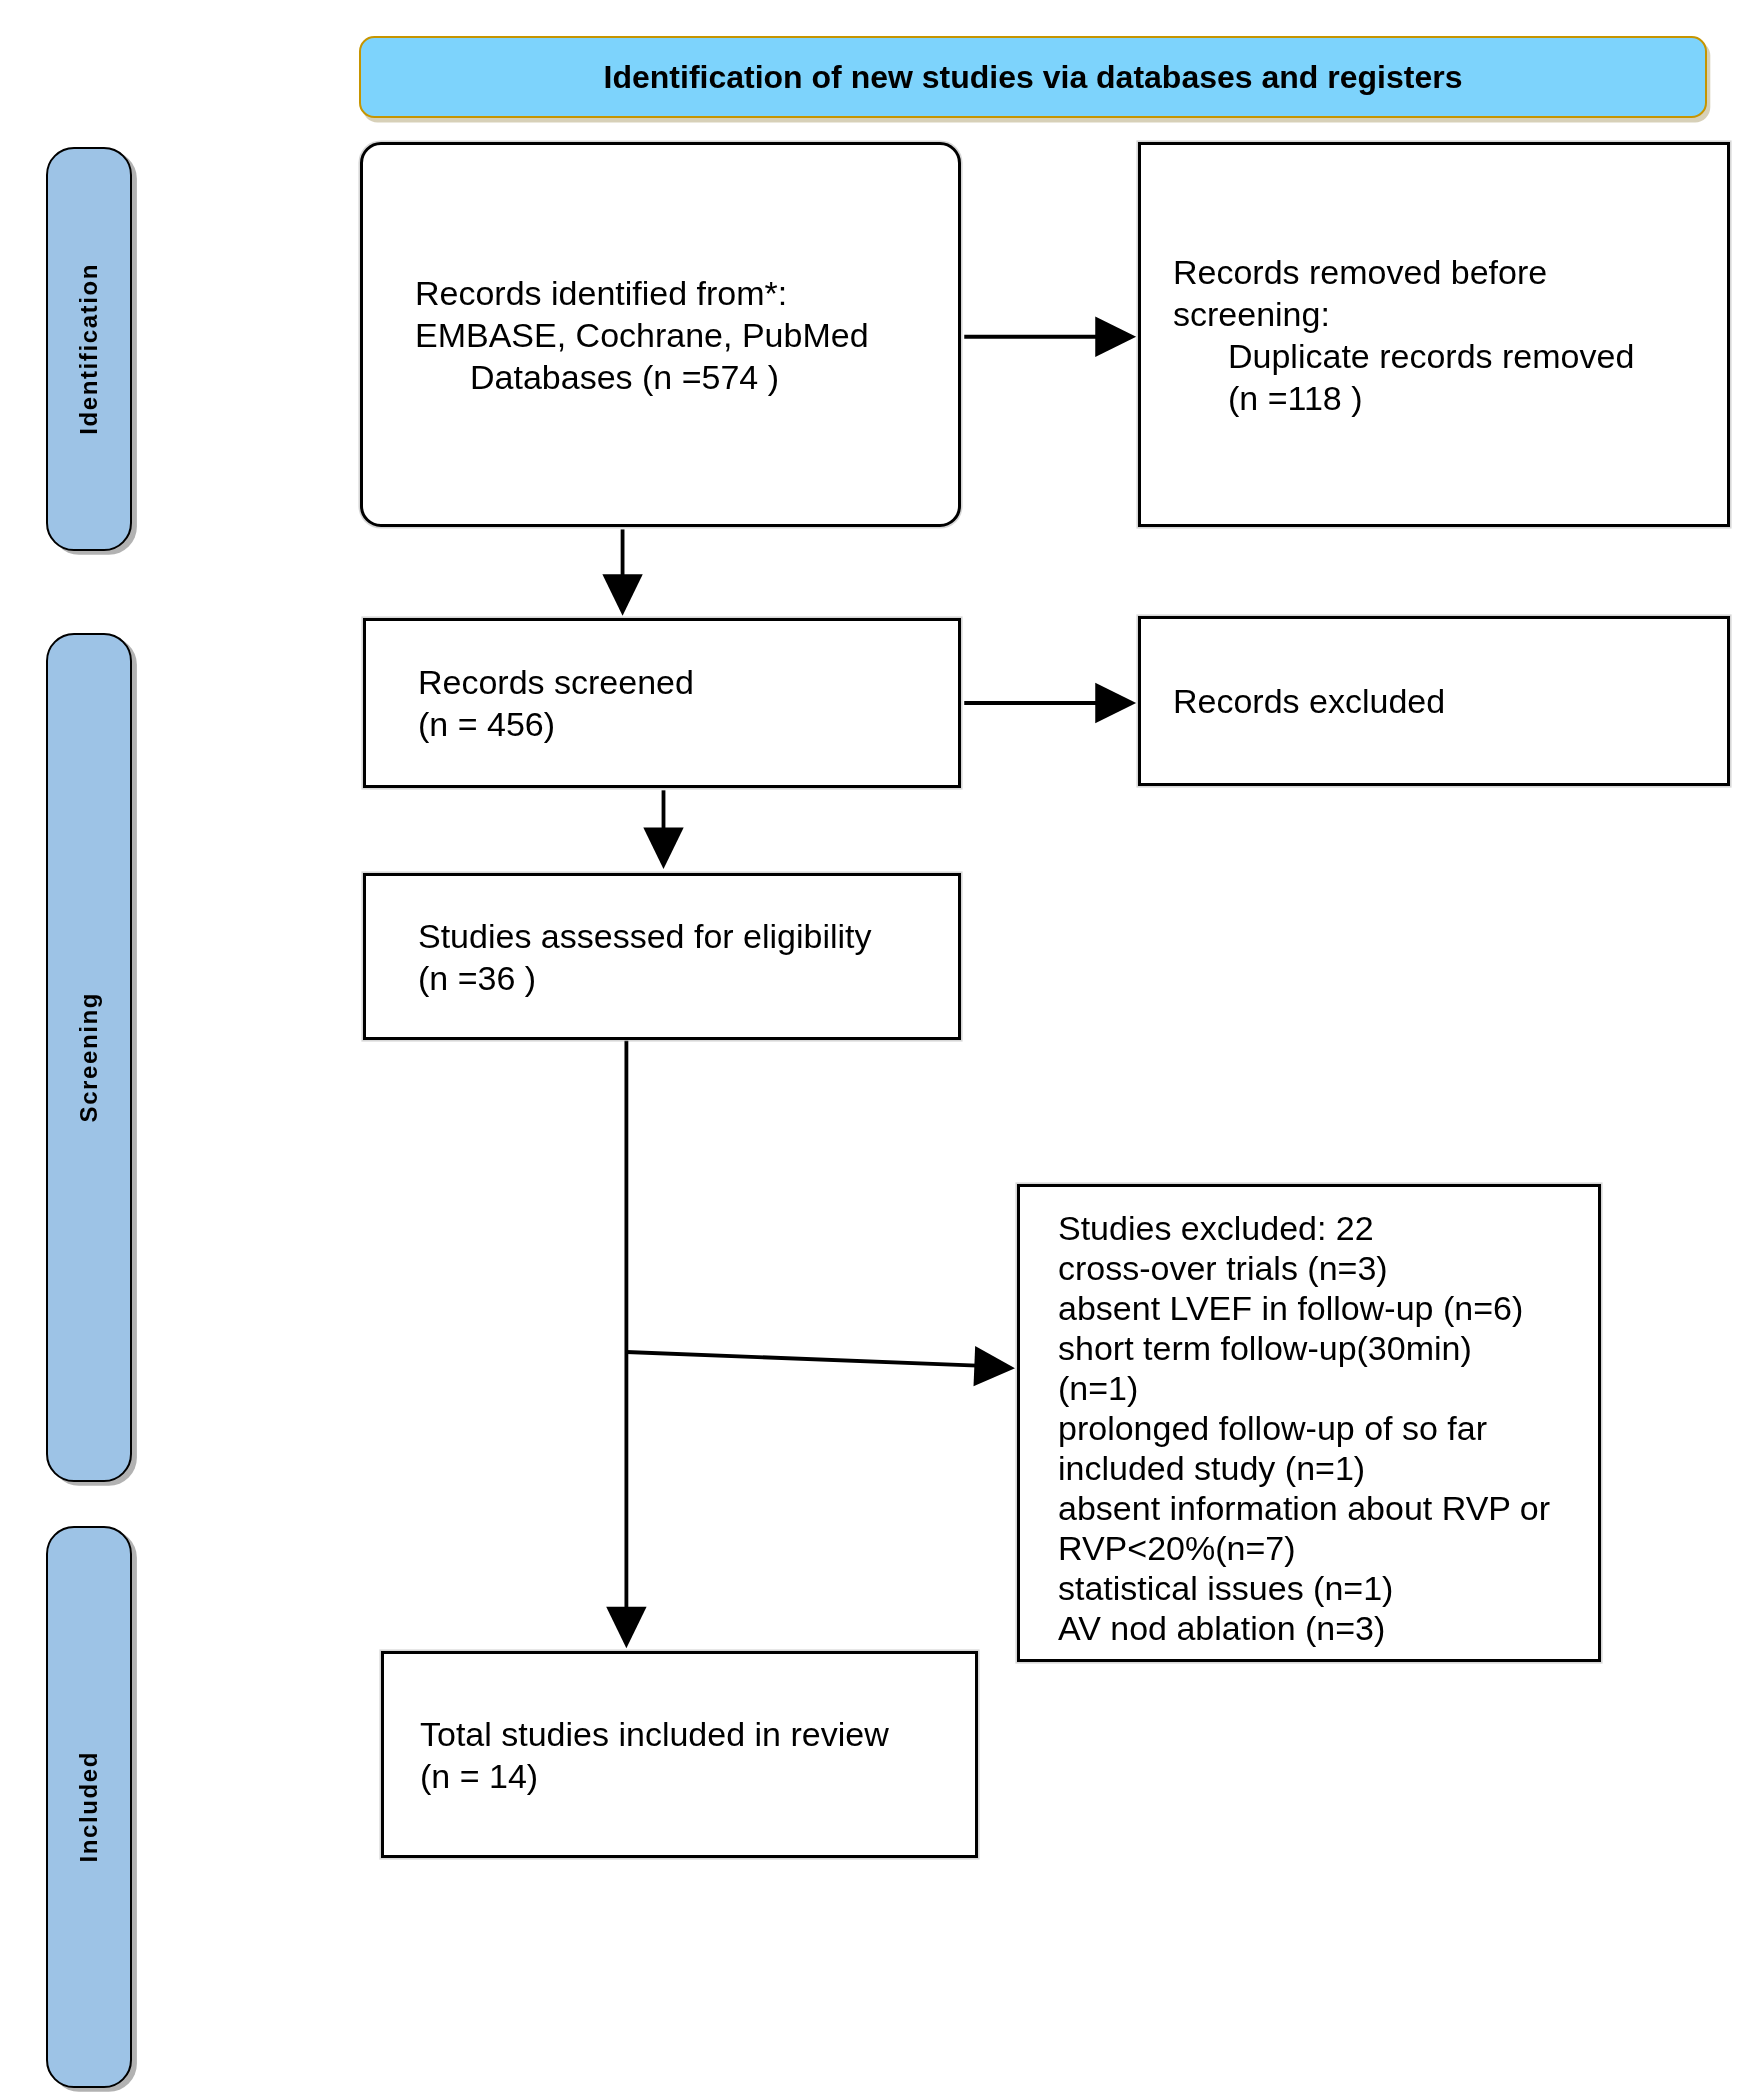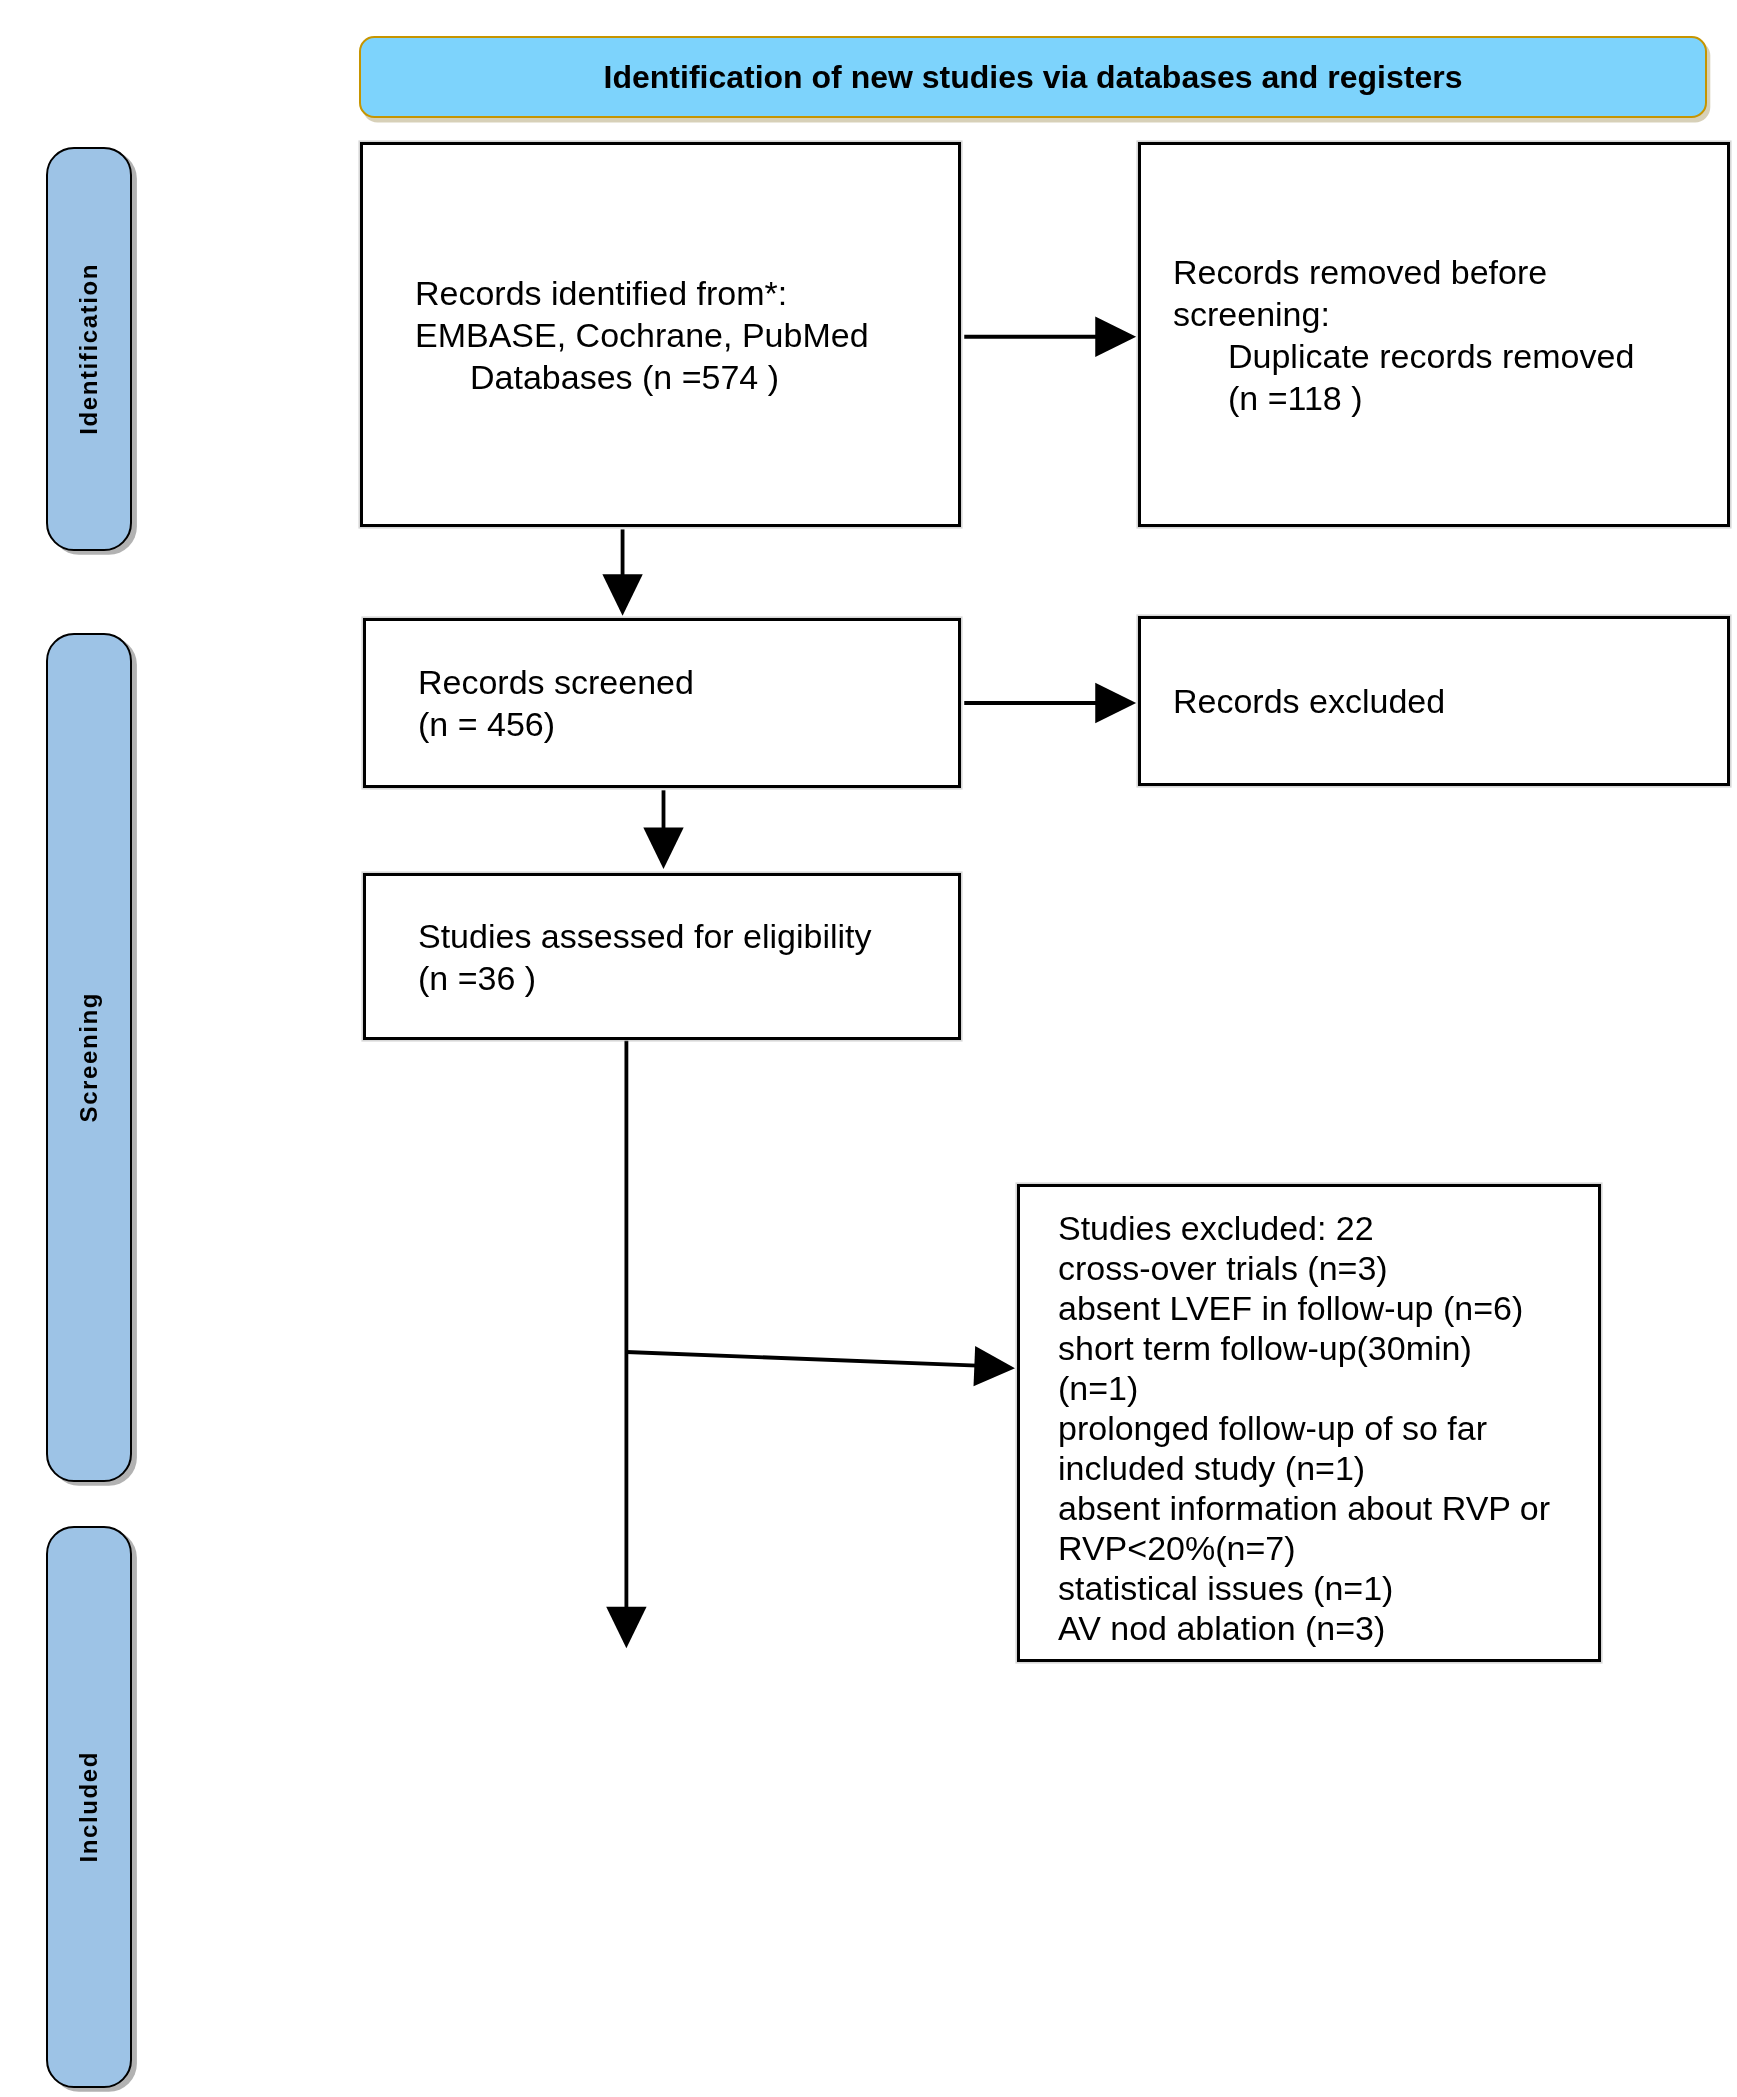--- a/index.html
+++ b/index.html
@@ -58,7 +58,7 @@
     box-shadow:0 0 0 1.6px rgba(140,140,140,0.35);
   }
   .fbox .indent{margin-left:55px;}
-  #box-records-identified{left:360px; top:142px; width:601px; height:385px; padding:0 16.4px 0 52px;}
+  #box-records-identified{left:360px; top:142px; width:601px; height:385px; padding:0 16.4px 0 52px;border-radius:21px;}
   #box-records-removed{left:1138px; top:142px; width:592px; height:385px; padding:0 13.6px 0 32px;}
   #box-records-screened{left:363px; top:618px; width:598px; height:170px; padding:0 18px 0 52px;}
   #box-records-excluded{left:1138px; top:616px; width:592px; height:170px; padding:0 13.6px 0 32px;gap:36px;}

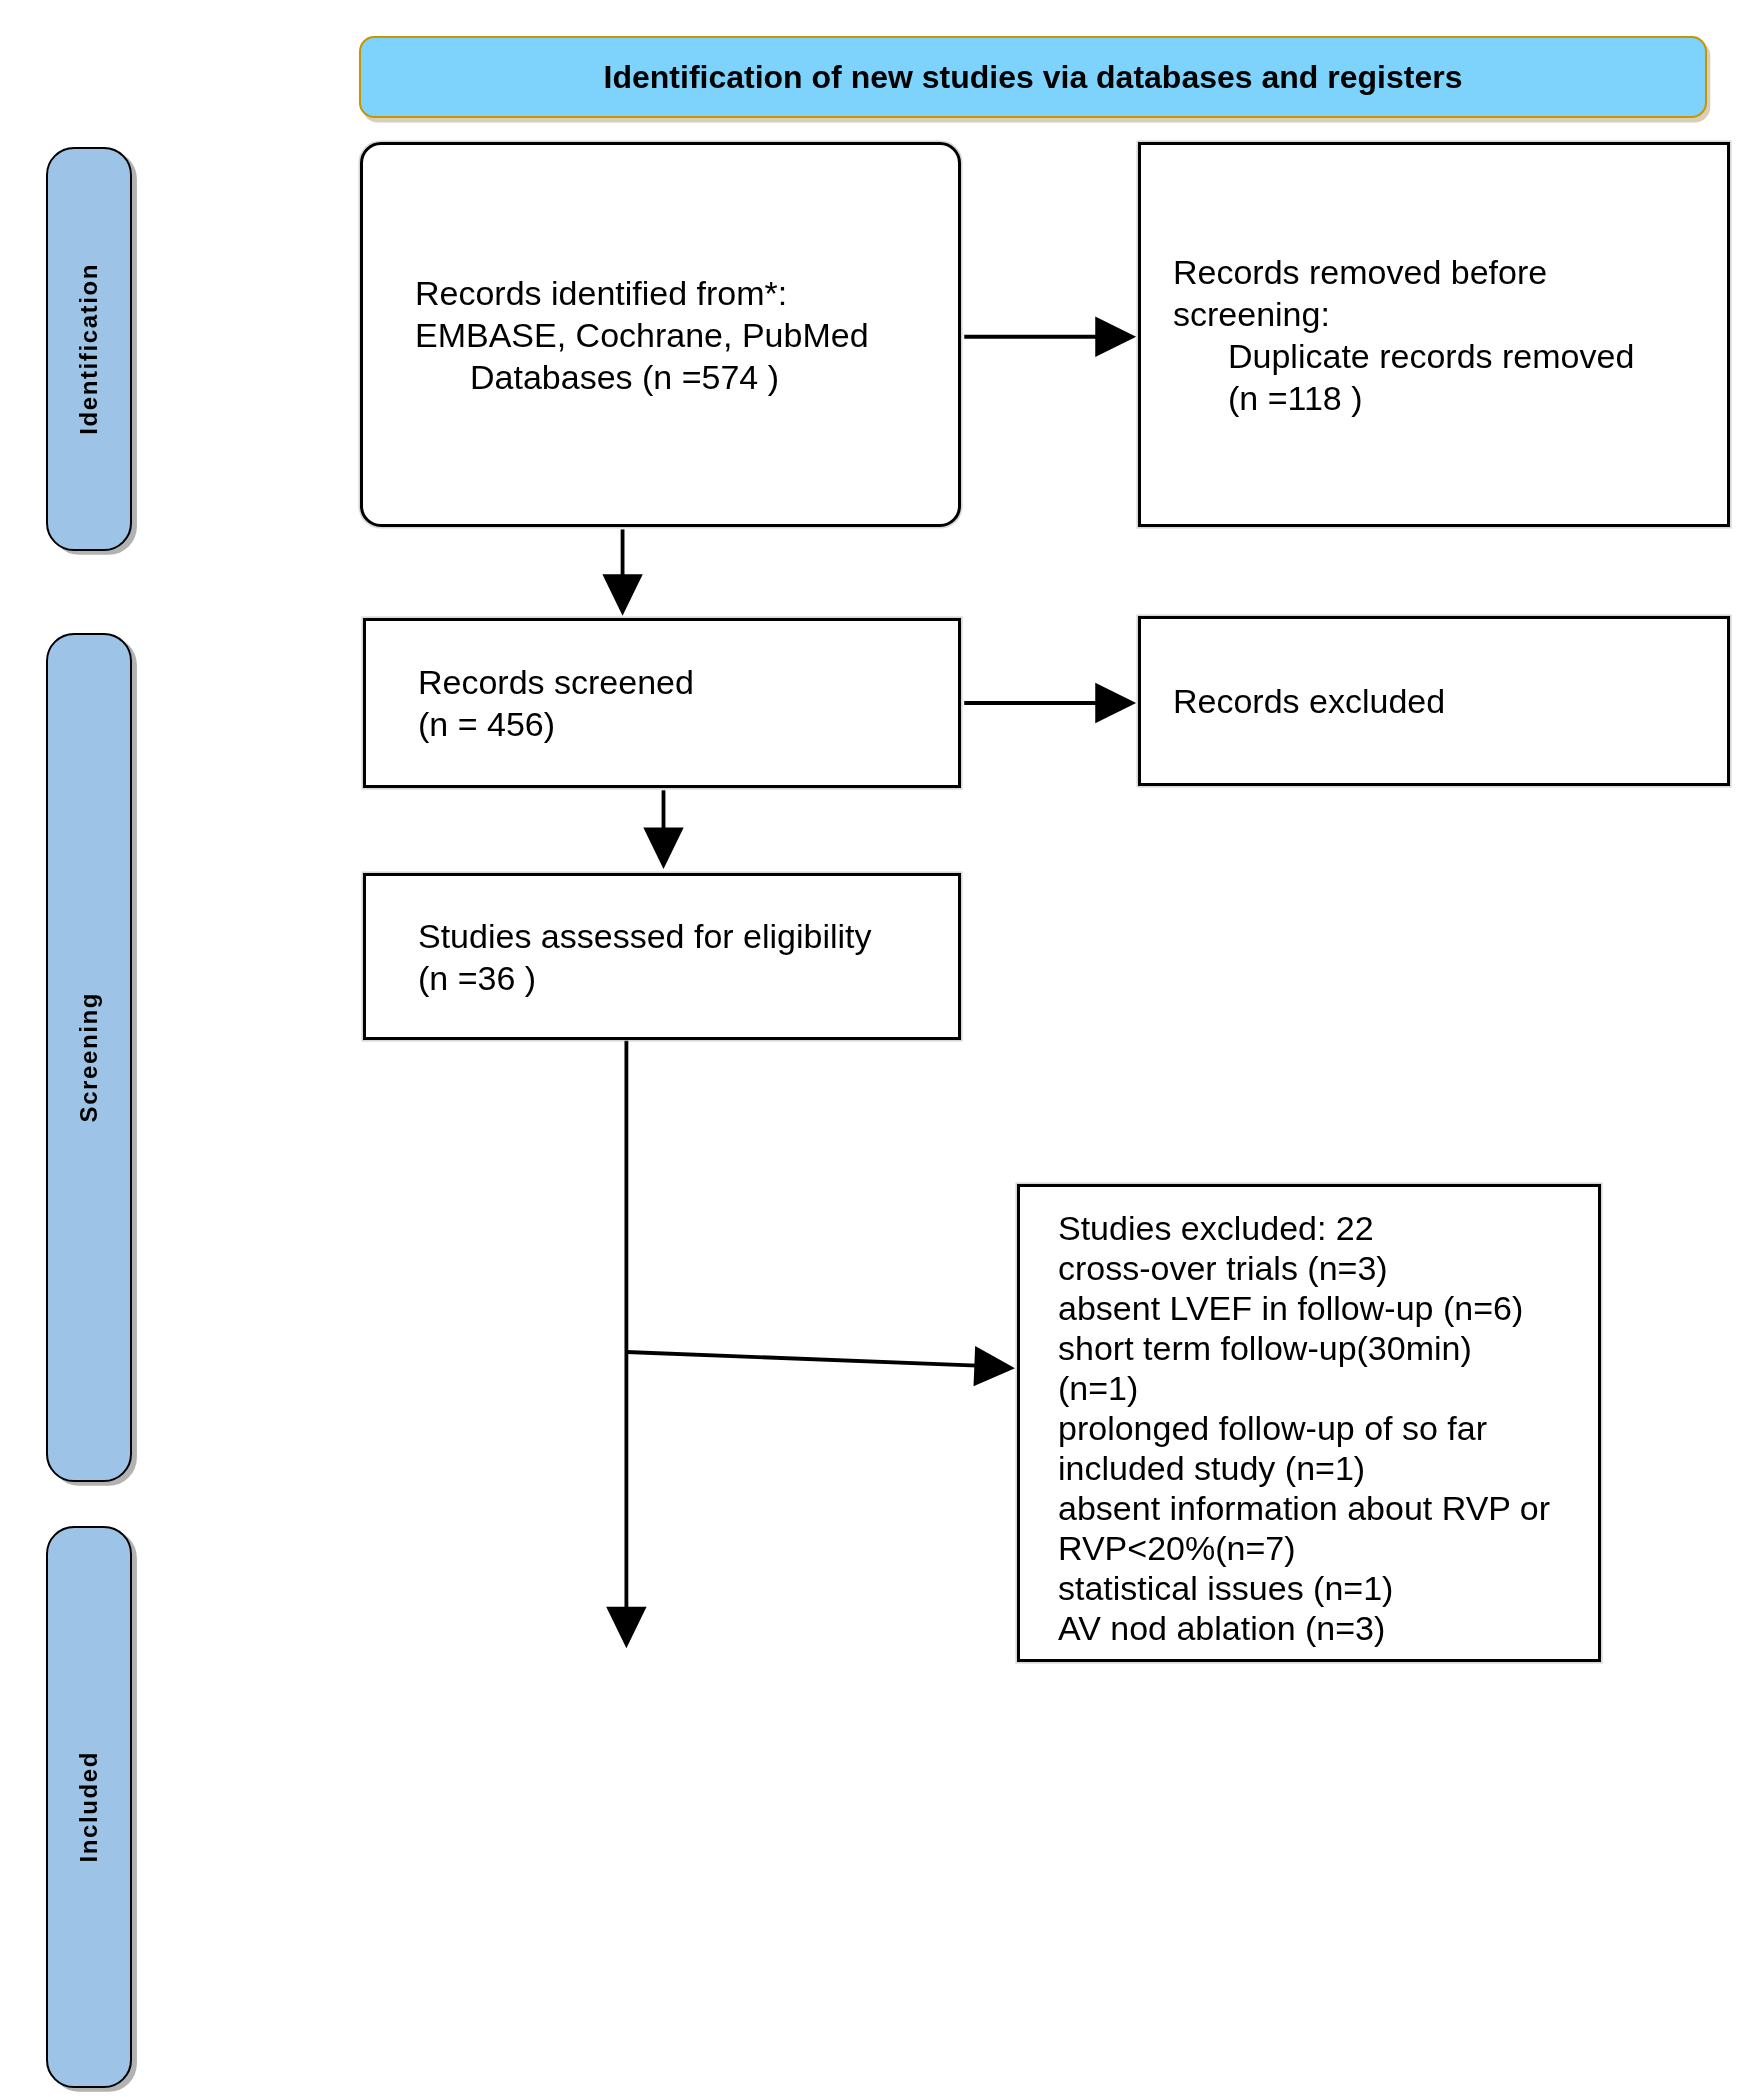--- a/index.html
+++ b/index.html
@@ -163,6 +163,10 @@
     <div>AV nod ablation (n=3)</div>
   </div>
 
+  <div class="fbox" id="box-total-included">
+    <div>Total studies included in review</div>
+    <div>(n = 14)</div>
+  </div>
 
 </div>
 

